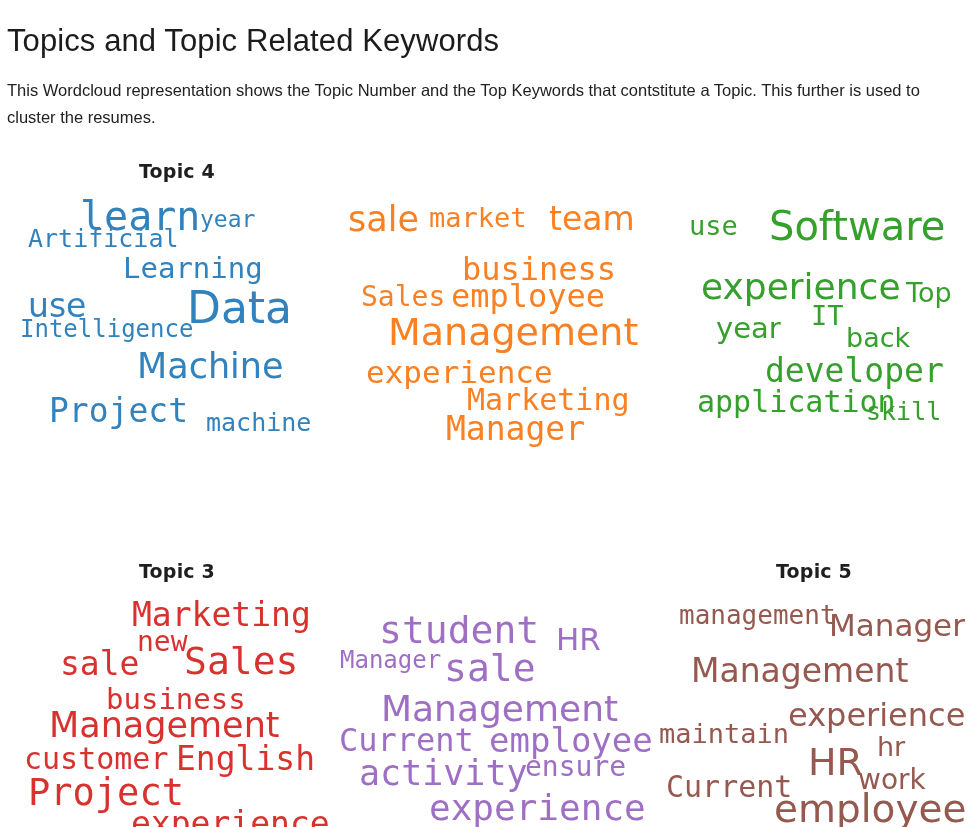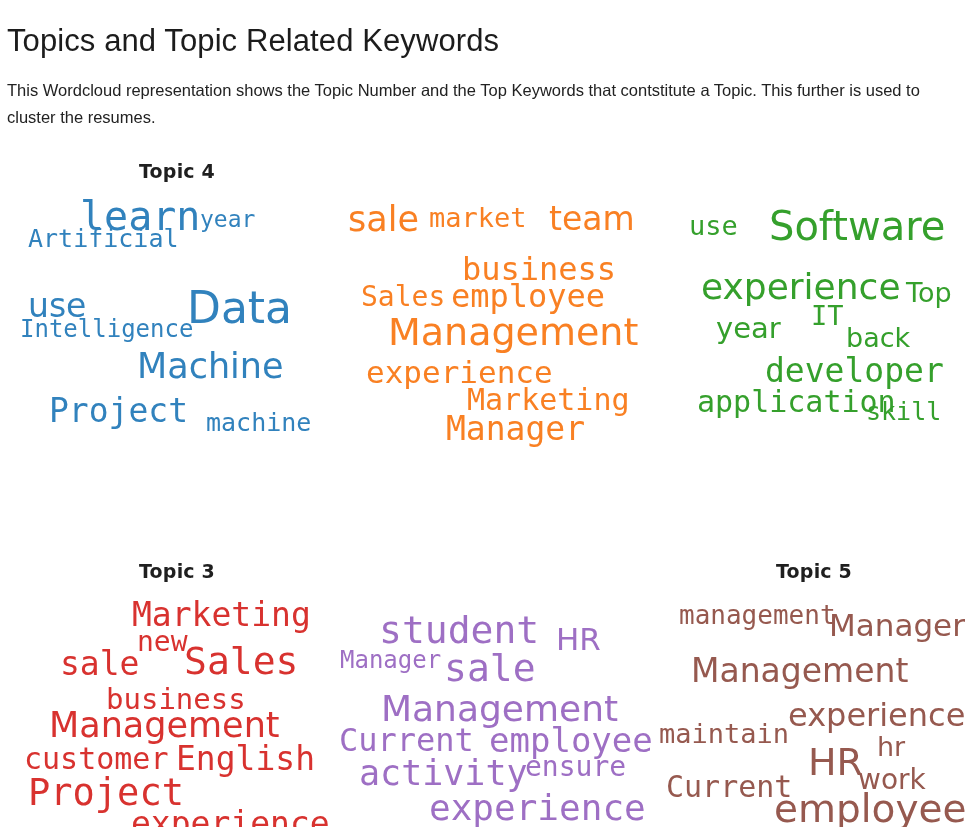--- a/index.html
+++ b/index.html
@@ -103,6 +103,7 @@
         <span class="w mono" style="left: 66px; top: 10px; font-size: 40px; color: rgb(49, 130, 189);">learn</span>
         <span class="w mono" style="left: 186px; top: 22px; font-size: 23px; color: rgb(49, 130, 189);">year</span>
         <span class="w mono" style="left: 14px; top: 40px; font-size: 25px; color: rgb(49, 130, 189);">Artificial</span>
+        <span class="w mono" style="left: 109px; top: 68px; font-size: 29px; color: rgb(49, 130, 189);">Learning</span>
         <span class="w prop" style="left: 14px; top: 103px; font-size: 33px; color: rgb(49, 130, 189);">use</span>
         <span class="w prop" style="left: 173px; top: 100px; font-size: 44px; color: rgb(49, 130, 189); text-align: right;">Data</span>
         <span class="w mono" style="left: 6px; top: 131px; font-size: 24px; color: rgb(49, 130, 189);">Intelligence</span>

